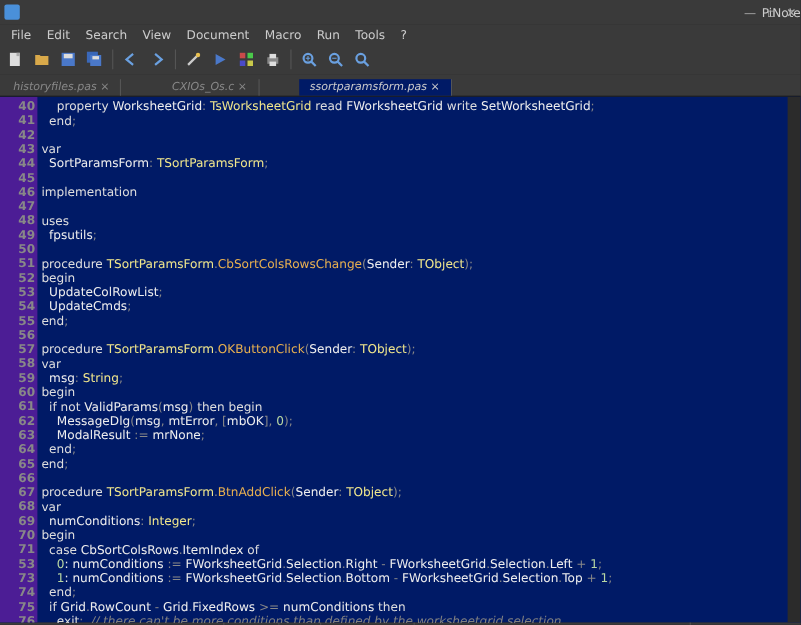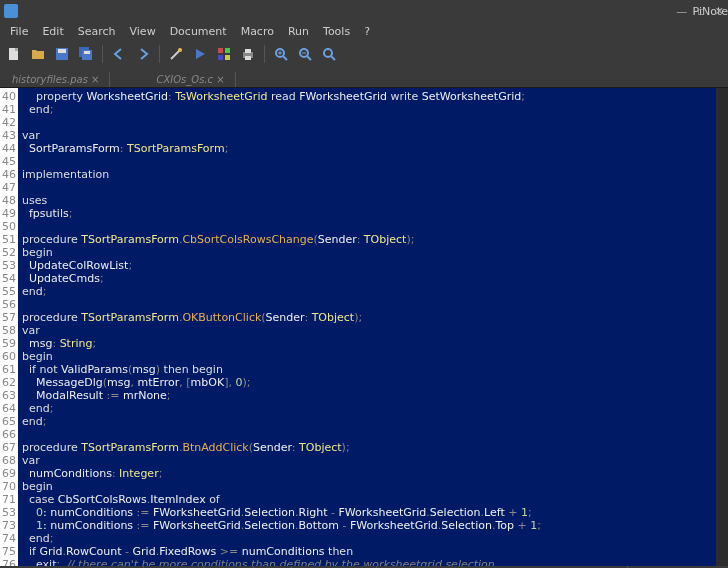--- a/index.html
+++ b/index.html
@@ -150,6 +150,7 @@
 <div class="tabbar" id="tabbar">
     <div class="tab">historyfiles.pas   ×</div>
     <div class="tab">CXIOs_Os.c   ×</div>
+    <div class="tab active">ssortparamsform.pas   ×</div>
   </div>
 
 <div class="editor">

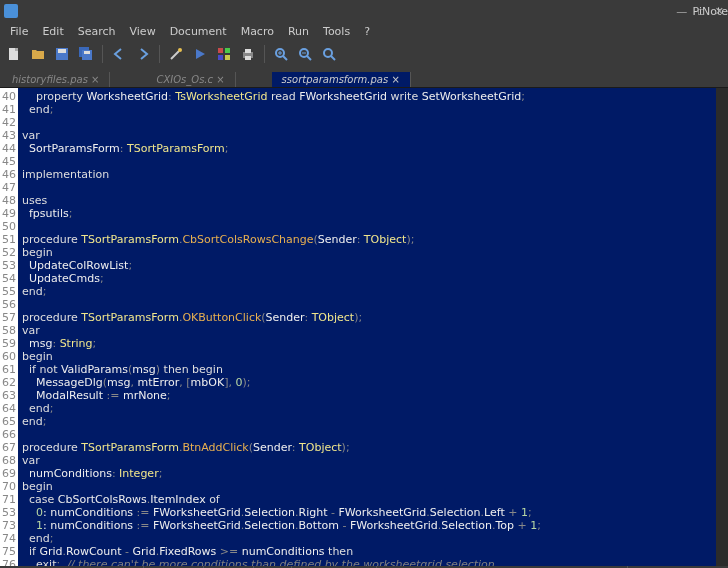--- a/index.html
+++ b/index.html
@@ -19,7 +19,7 @@
 .tab{padding:2px 10px;color:#888;border-right:1px solid #555;cursor:pointer;font-style:italic;}
 .tab.active{color:#ccc;background:#001a66;font-style:italic;}
 .editor{height:478px;background:#001a66;display:flex;overflow:hidden;font-family:"Courier New",monospace;font-size:11px;line-height:13px;}
-.gutter{width:18px;background:#ffffff;color:#888;text-align:right;padding:2px 2px 0 0;}
+.gutter{width:34px;background:#4c1d95;color:#888;text-align:right;padding:2px 2px 0 0;font-weight:bold;}
 .gutter div{height:13px;}
 .code{flex:1;padding:2px 4px;white-space:pre;color:#ddd;overflow:auto;position:relative;}
 .code .line{height:13px;}

